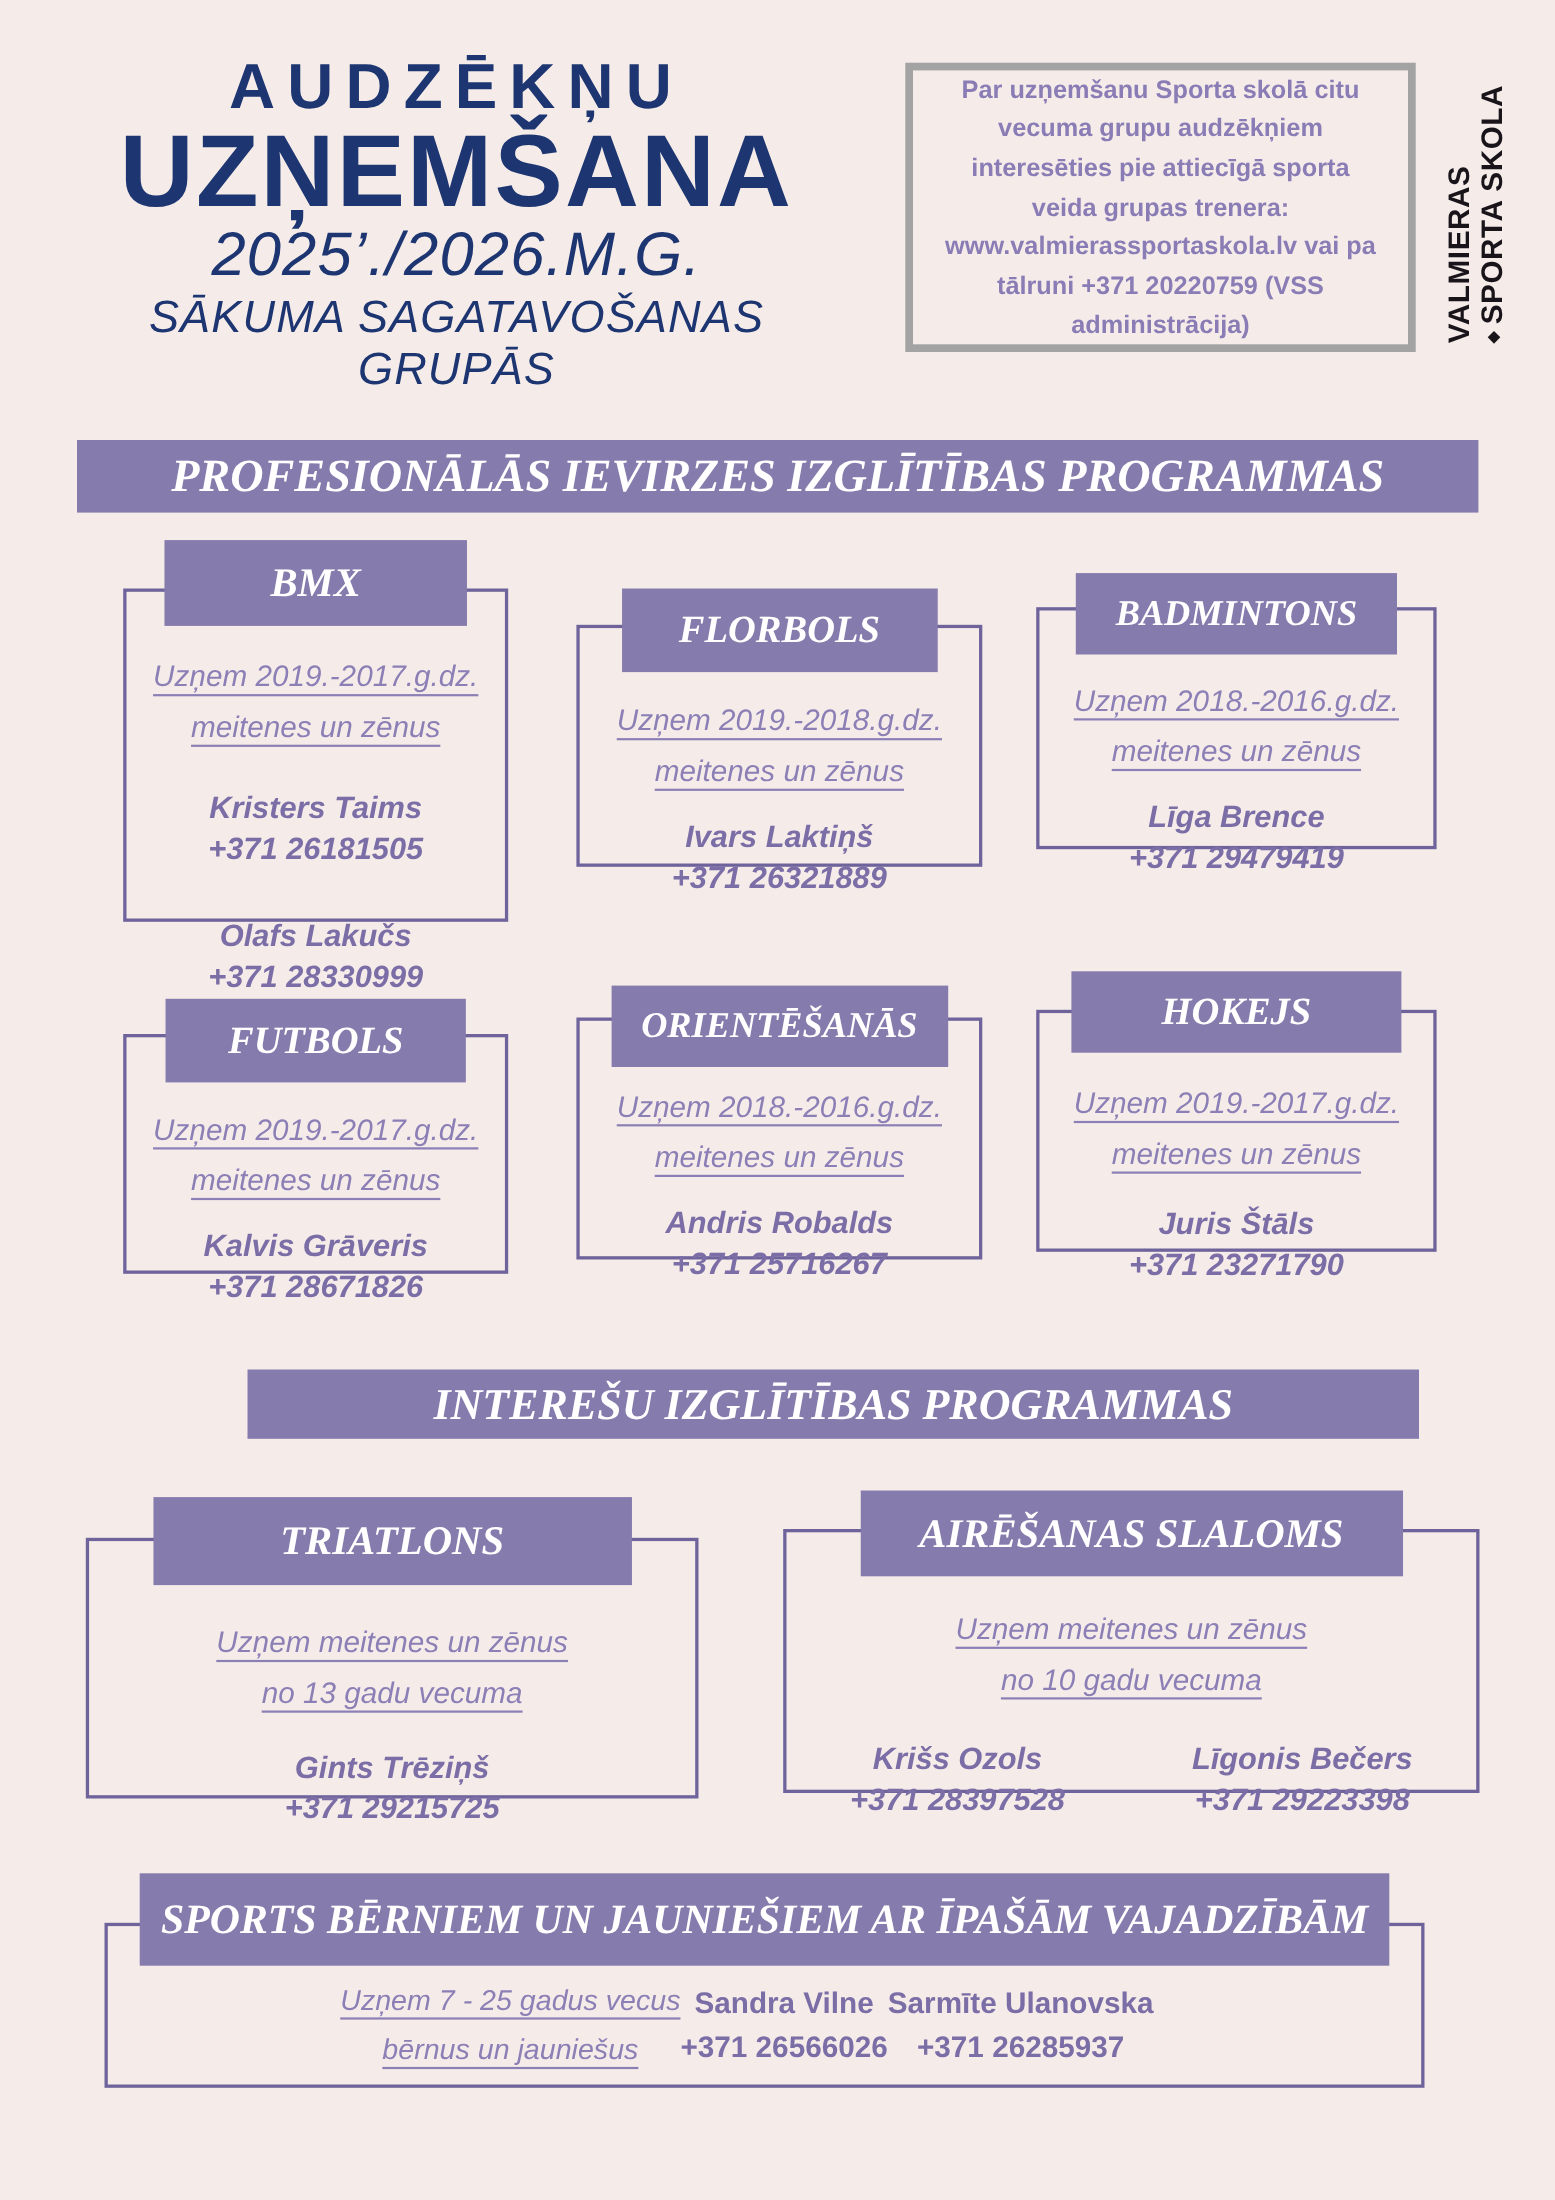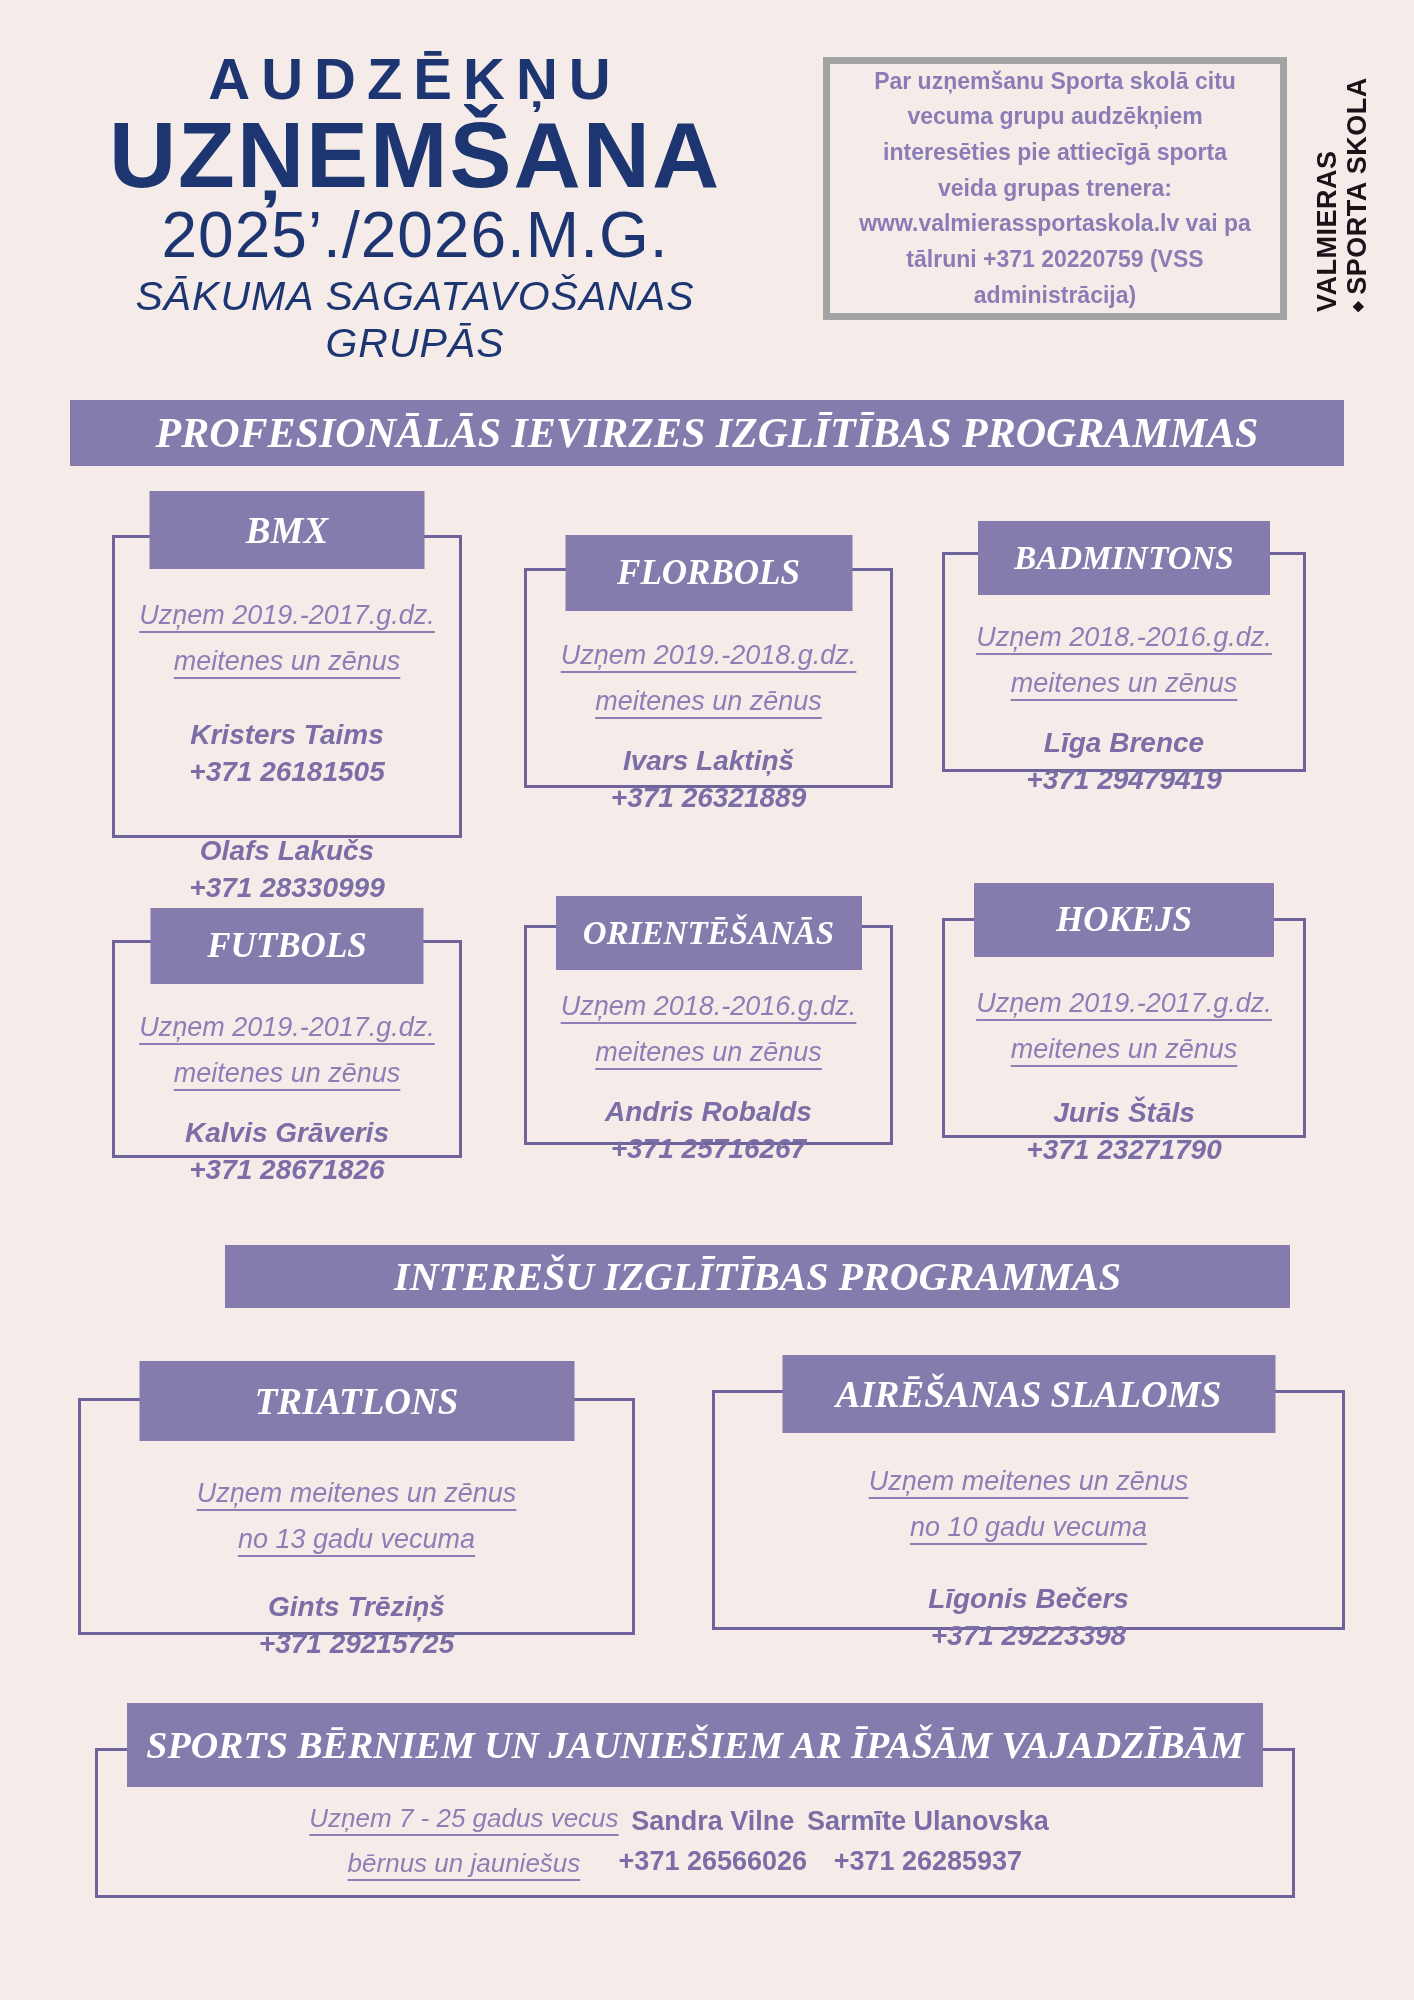--- a/index.html
+++ b/index.html
@@ -24,7 +24,7 @@
   }
   .title-l1 { font-size: 58px; font-weight: 600; letter-spacing: 11px; line-height: 1.0; }
   .title-l2 { font-size: 93px; font-weight: bold; letter-spacing: 2px; line-height: 1.02; }
-  .title-l3 { font-size: 64px; font-weight: 500; letter-spacing: 1px; line-height: 1.0; }
+  .title-l3 { font-size: 56px; font-weight: 500; letter-spacing: 1px; line-height: 1.0; font-style: italic; }
   .title-l4 { font-size: 41px; font-weight: 500; letter-spacing: 1px; line-height: 1.15; margin-top: 6px; font-style: italic; }
 
   .info-box {

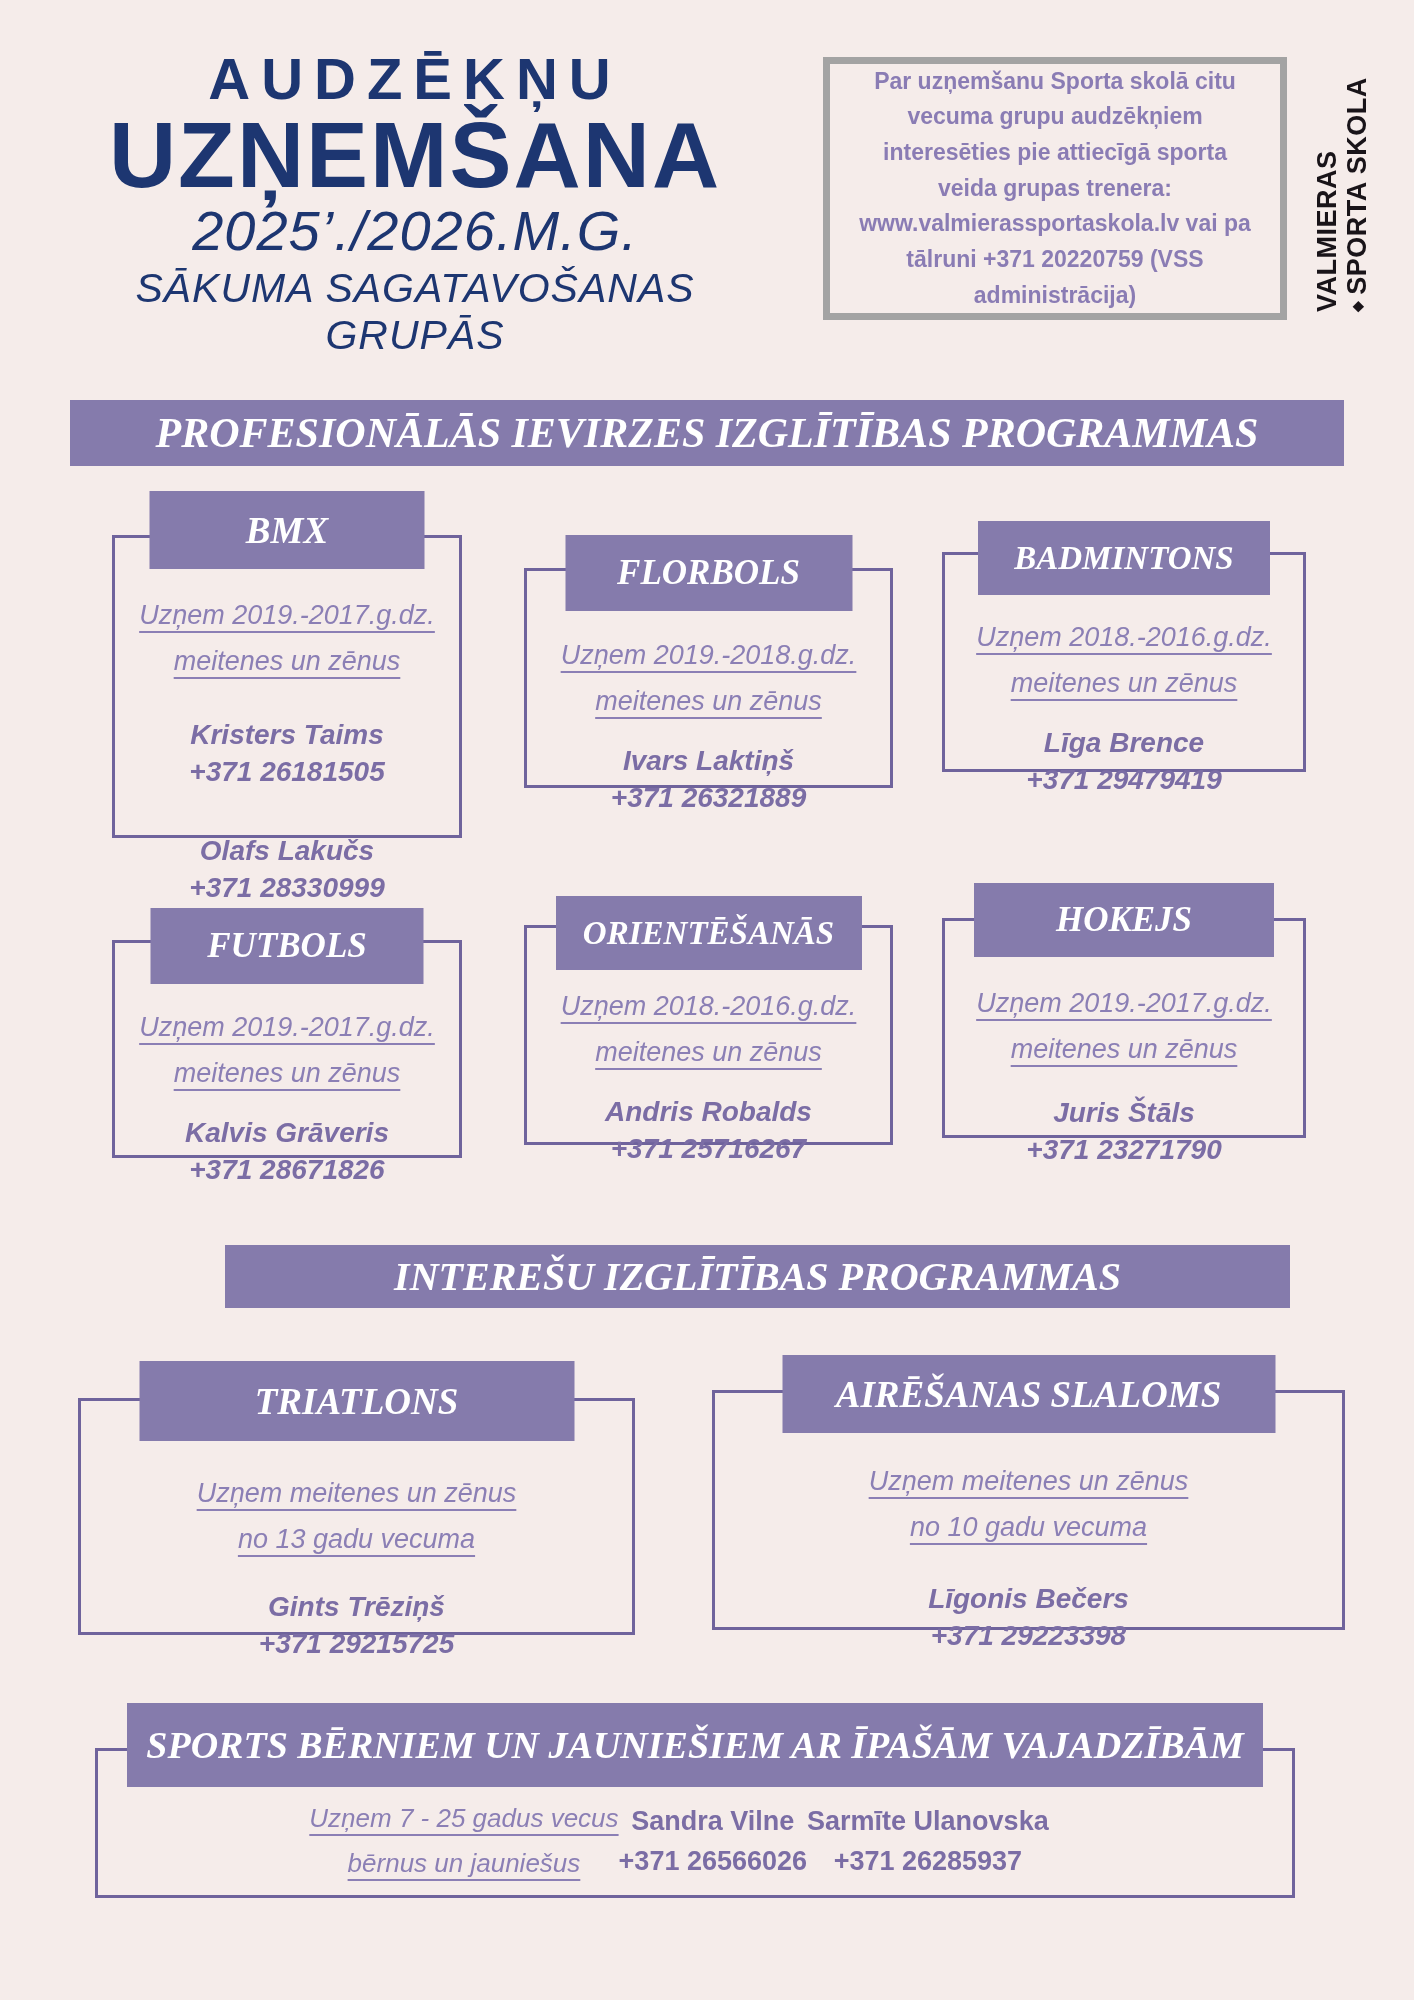--- a/index.html
+++ b/index.html
@@ -301,6 +301,10 @@
       </div>
       <div class="contact-row">
         <div class="contact">
+          <div>Krišs Ozols</div>
+          <div>+371 28397528</div>
+        </div>
+        <div class="contact">
           <div>Līgonis Bečers</div>
           <div>+371 29223398</div>
         </div>

